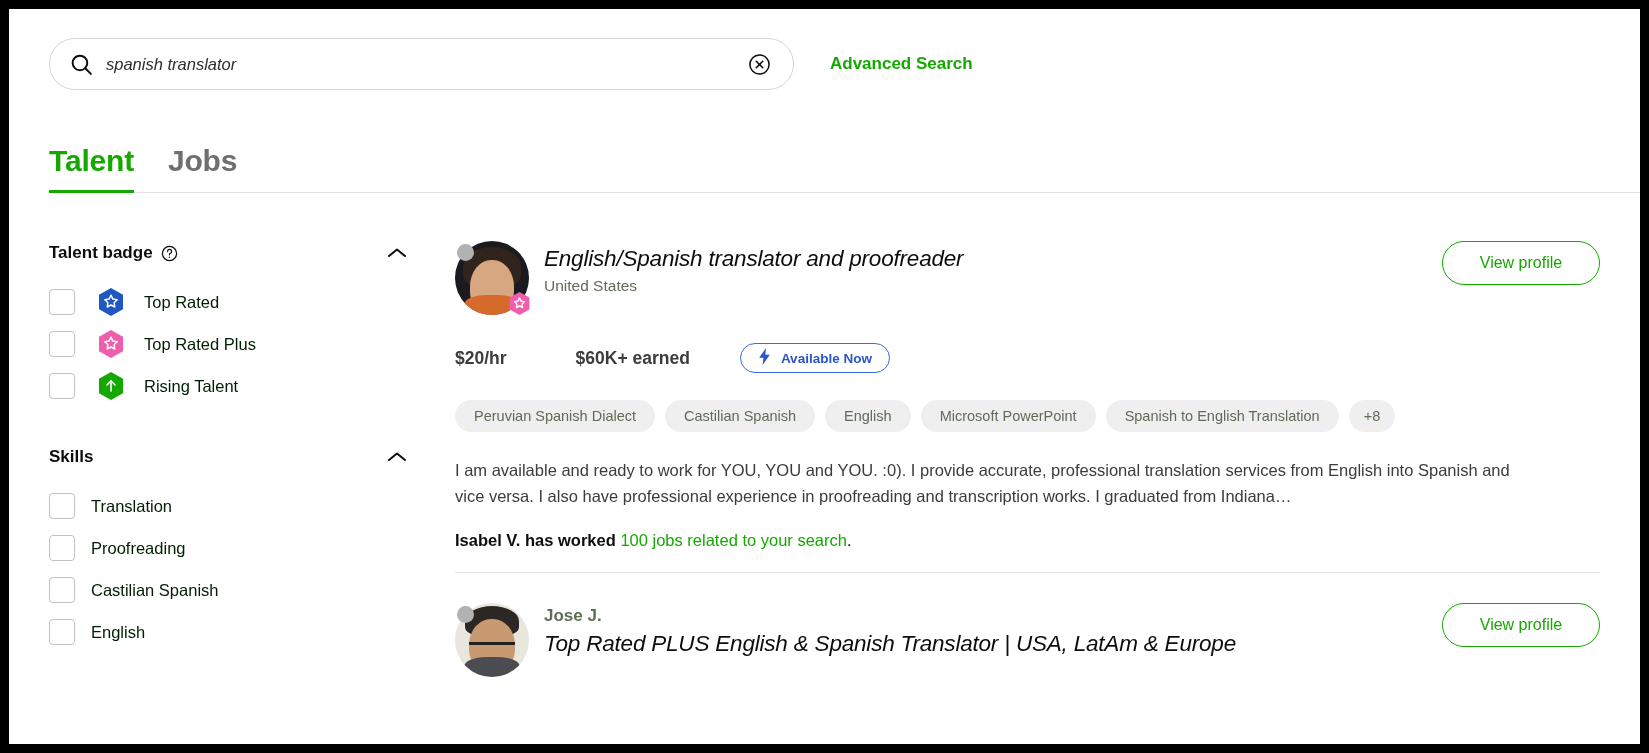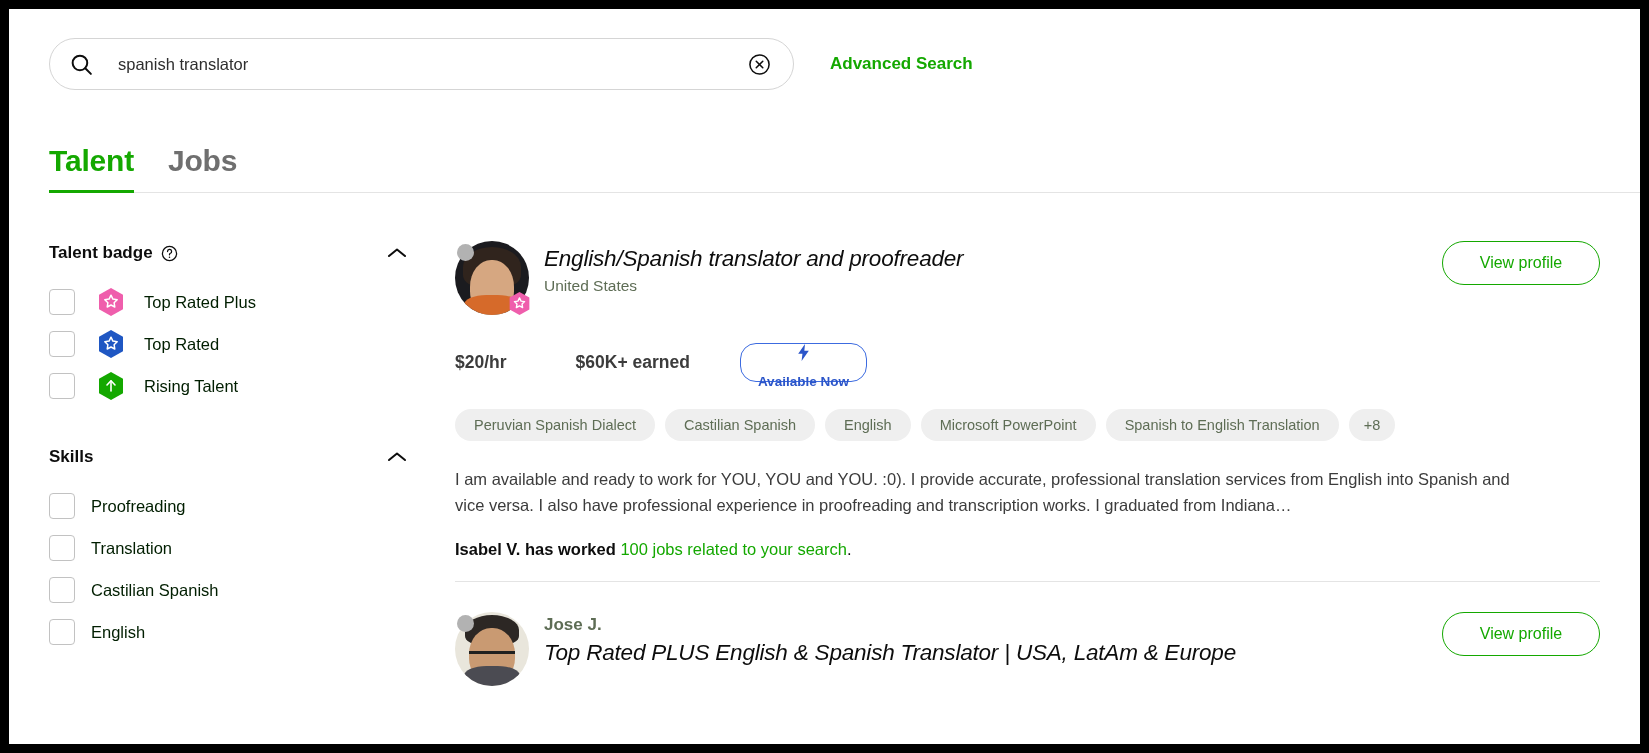--- a/index.html
+++ b/index.html
@@ -41,8 +41,9 @@
     font-family: "Liberation Sans", sans-serif;
     font-size: 16.5px;
     color: #2e2e2e;
-    margin-left: 24px;
+    margin-left: 12px;
     background: transparent;
+    font-style: italic;
   }
   .clear-btn {
     width: 24px; height: 24px; margin-right: 22px;

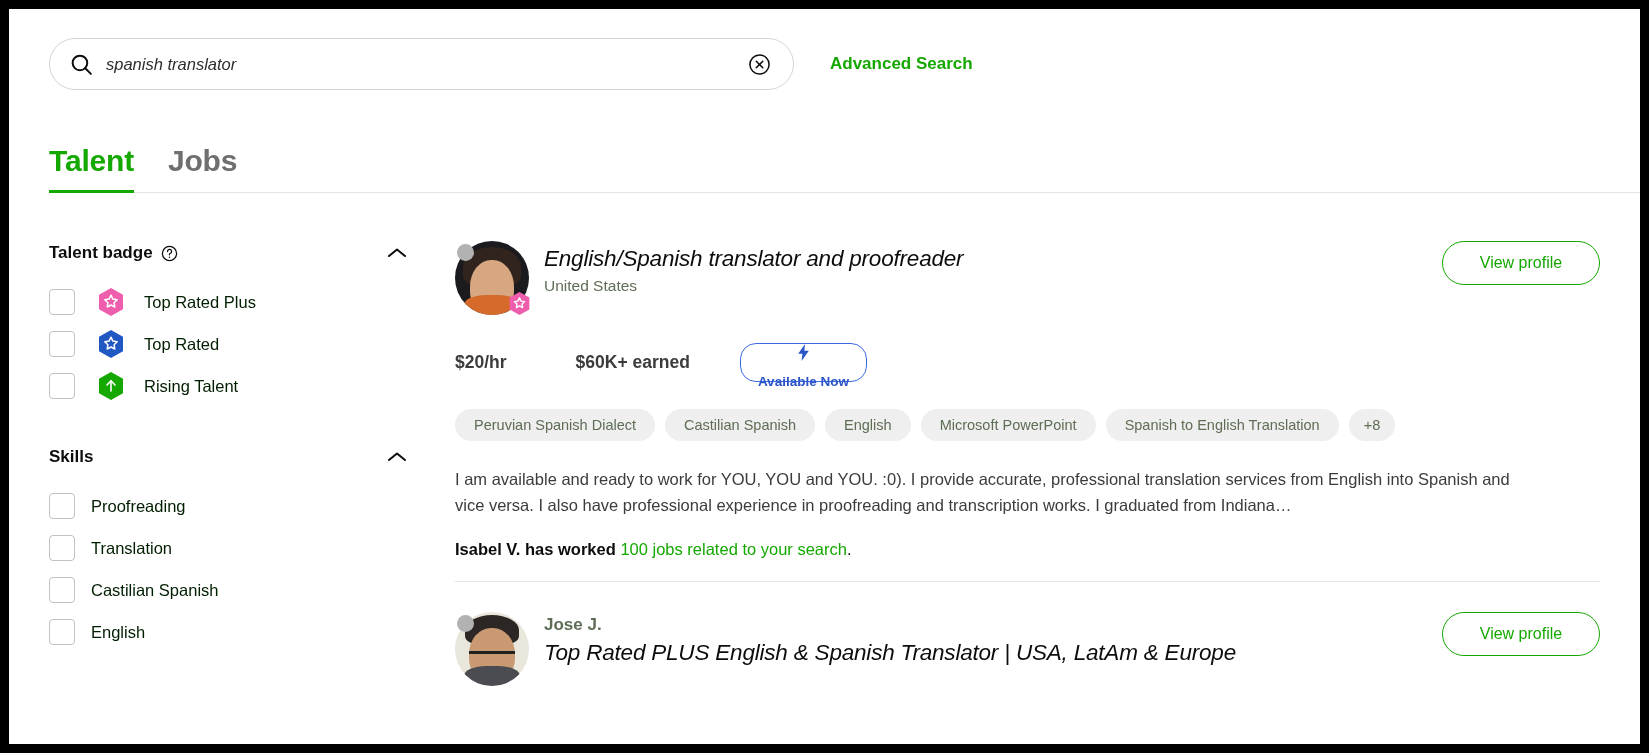--- a/index.html
+++ b/index.html
@@ -290,22 +290,22 @@
           <span class="cb"></span>
           <span class="badge-ico">
             <svg width="28" height="30" viewBox="0 0 28 30">
+              <polygon points="14,1 26,7.8 26,22.2 14,29 2,22.2 2,7.8" fill="#1f57c3"></polygon>
+              <path d="M14 8.2l1.9 3.9 4.3.6-3.1 3 .7 4.3-3.8-2-3.8 2 .7-4.3-3.1-3 4.3-.6z" fill="none" stroke="#fff" stroke-width="1.5" stroke-linejoin="round"></path>
+            </svg>
+          </span>
+          <span class="filter-label">Top Rated</span>
+        </div>
+
+        <div class="filter-item">
+          <span class="cb"></span>
+          <span class="badge-ico">
+            <svg width="28" height="30" viewBox="0 0 28 30">
               <polygon points="14,1 26,7.8 26,22.2 14,29 2,22.2 2,7.8" fill="#ef5eac"></polygon>
               <path d="M14 8.2l1.9 3.9 4.3.6-3.1 3 .7 4.3-3.8-2-3.8 2 .7-4.3-3.1-3 4.3-.6z" fill="none" stroke="#fff" stroke-width="1.5" stroke-linejoin="round"></path>
             </svg>
           </span>
           <span class="filter-label">Top Rated Plus</span>
-        </div>
-
-        <div class="filter-item">
-          <span class="cb"></span>
-          <span class="badge-ico">
-            <svg width="28" height="30" viewBox="0 0 28 30">
-              <polygon points="14,1 26,7.8 26,22.2 14,29 2,22.2 2,7.8" fill="#1f57c3"></polygon>
-              <path d="M14 8.2l1.9 3.9 4.3.6-3.1 3 .7 4.3-3.8-2-3.8 2 .7-4.3-3.1-3 4.3-.6z" fill="none" stroke="#fff" stroke-width="1.5" stroke-linejoin="round"></path>
-            </svg>
-          </span>
-          <span class="filter-label">Top Rated</span>
         </div>
 
         <div class="filter-item">

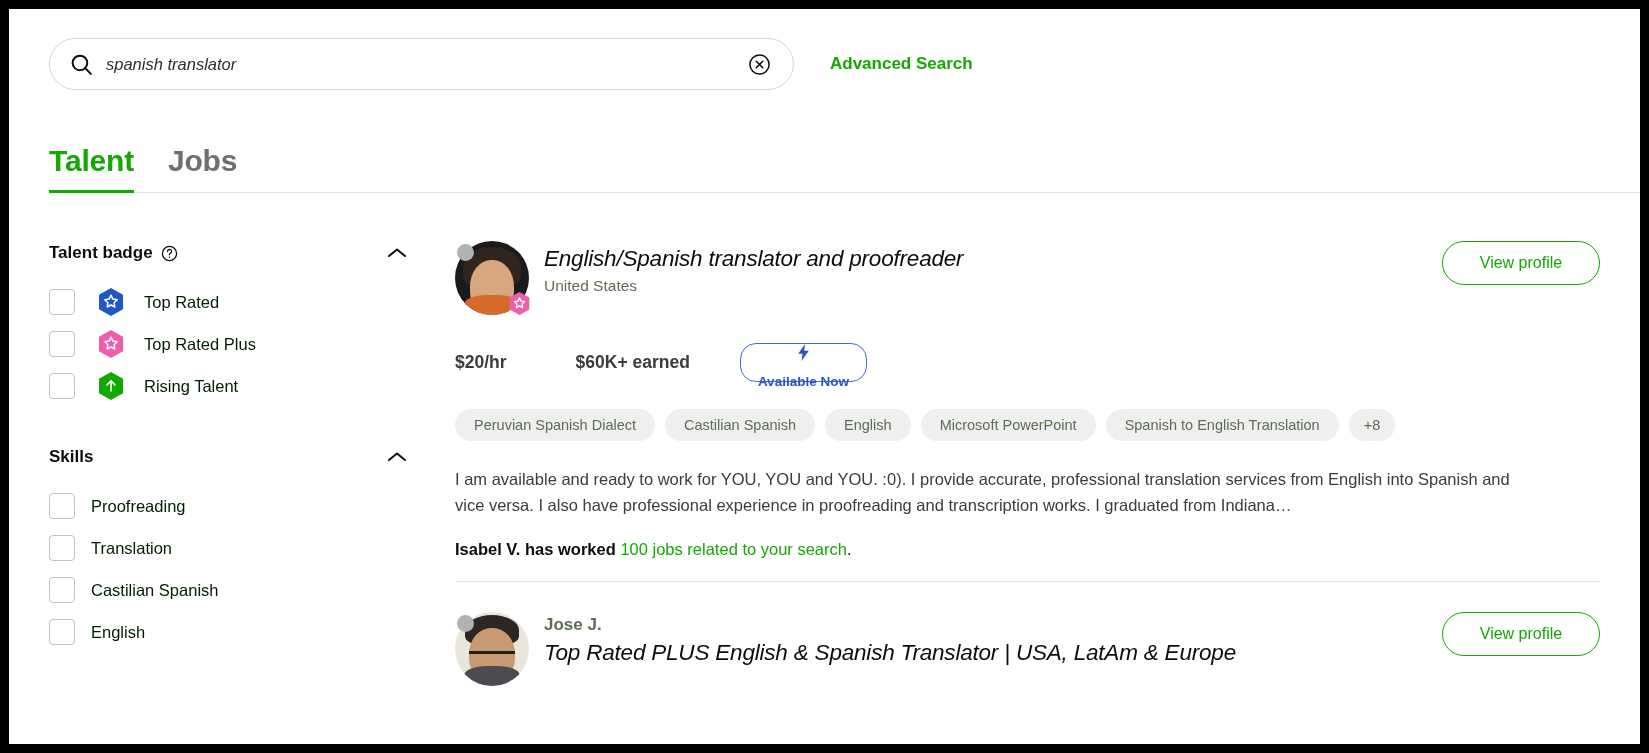--- a/index.html
+++ b/index.html
@@ -204,12 +204,11 @@
   .stat.earned { margin-right: 50px; }
   .avail-pill {
     display: flex; align-items: center; gap: 10px;
-    height: 39px; padding: 0 17px;
+    height: 30px; padding: 0 17px;
     border: 1px solid #3c6be0; border-radius: 16px;
     color: #2b55c9; font-size: 13.5px; font-weight: 600;
     background: #fff; cursor: pointer;
     font-family: "Liberation Sans", sans-serif;
-    flex-direction: column;
   }
 
   .tags { display: flex; gap: 10px; margin-top: 27px; flex-wrap: nowrap; }

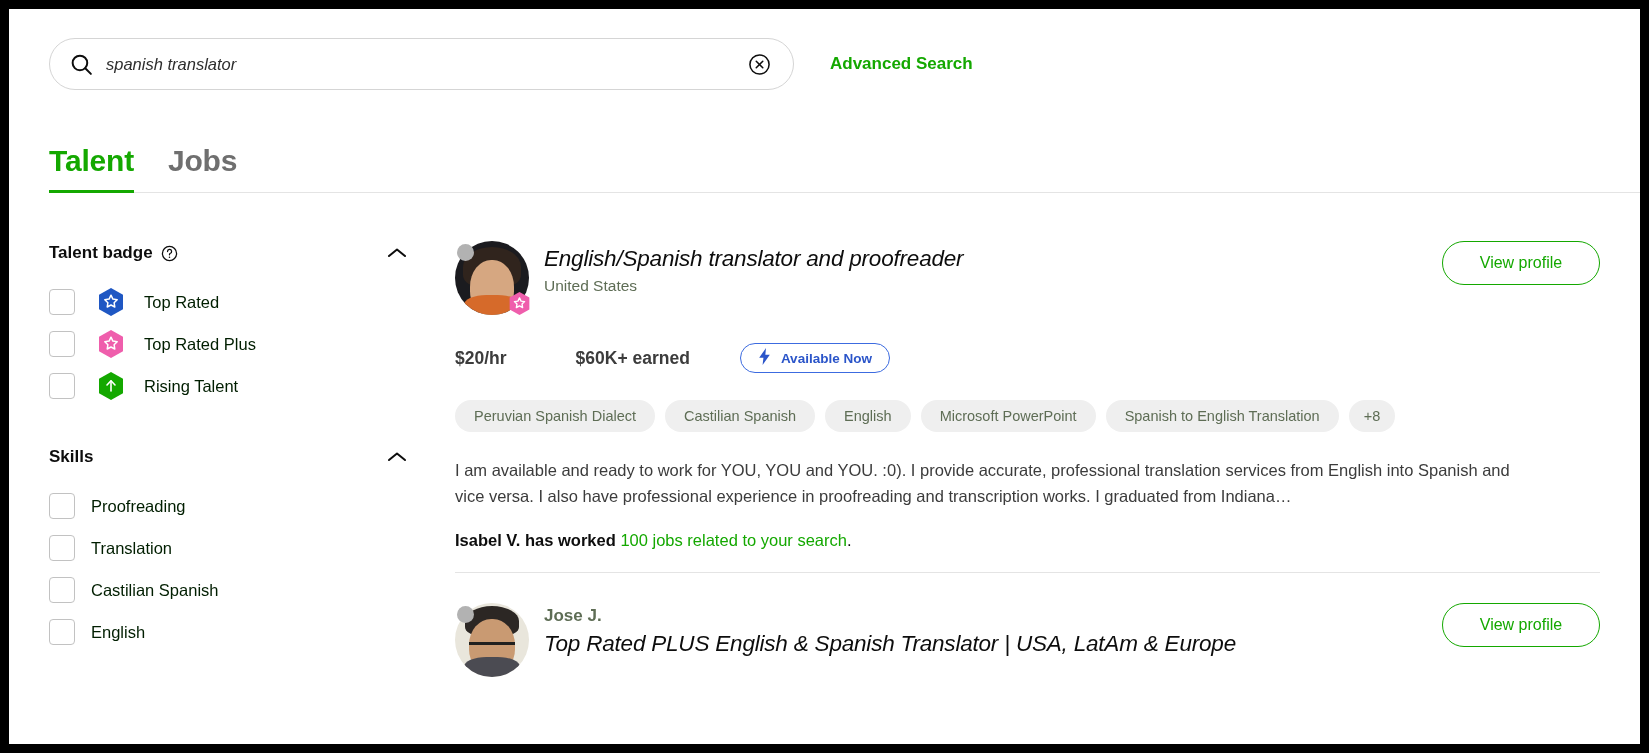--- a/index.html
+++ b/index.html
@@ -334,11 +334,11 @@
       <div class="filter-list">
         <div class="filter-item skill">
           <span class="cb"></span>
+          <span class="filter-label">Translation</span>
+        </div>
+        <div class="filter-item skill">
+          <span class="cb"></span>
           <span class="filter-label">Proofreading</span>
-        </div>
-        <div class="filter-item skill">
-          <span class="cb"></span>
-          <span class="filter-label">Translation</span>
         </div>
         <div class="filter-item skill">
           <span class="cb"></span>

